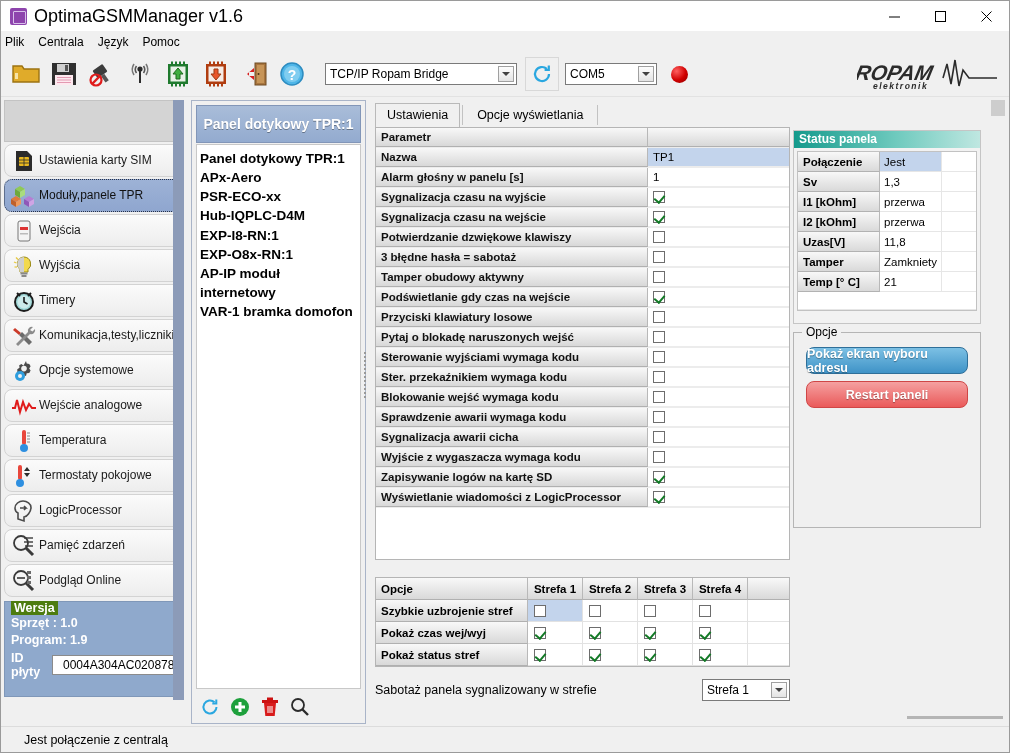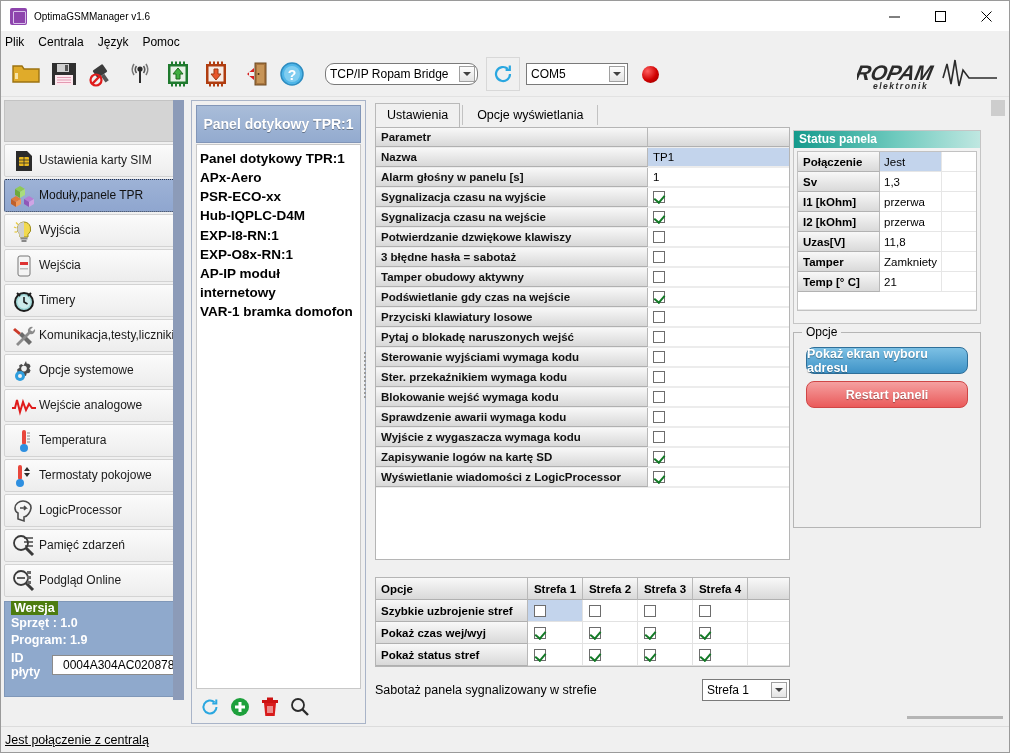--- a/index.html
+++ b/index.html
@@ -32,7 +32,7 @@
     content:""; position:absolute; left:3px; top:3px; width:11px; height:11px;
     border:1px solid #d8c0ea; border-radius:1px;
   }
-  .title-text { font-size:10px; color:#000; }
+  .title-text { font-size:18px; color:#000; }
   .win-buttons { position:absolute; right:0; top:0; display:flex; height:30px; }
   .win-btn {
     width:46px; height:30px; display:flex; align-items:center; justify-content:center;

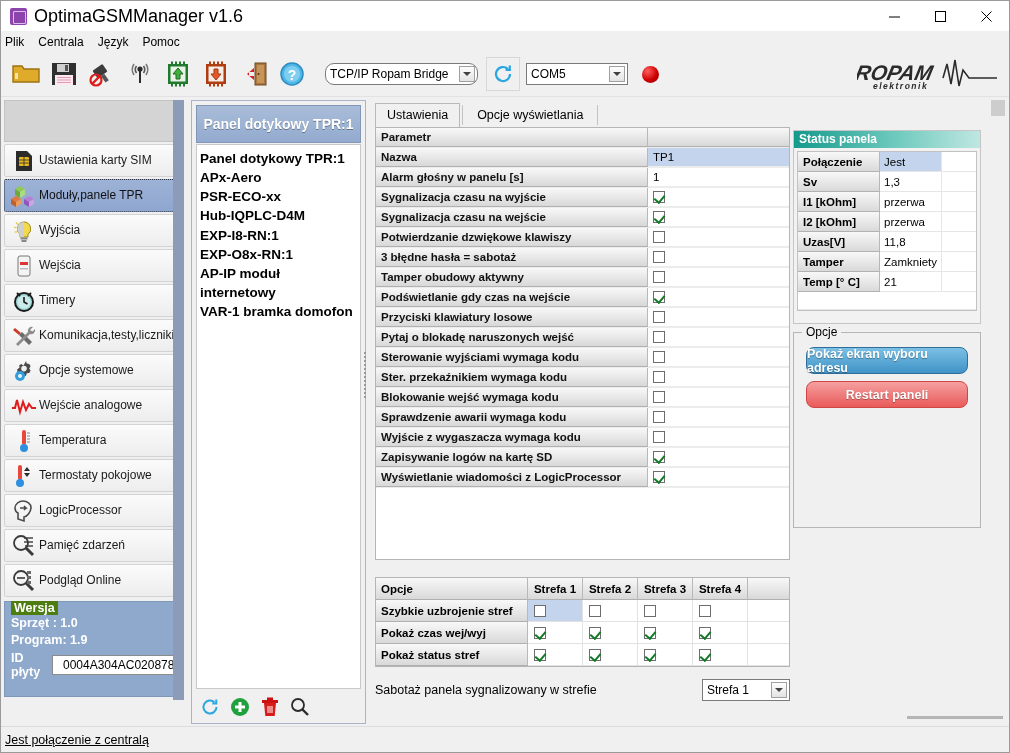--- a/index.html
+++ b/index.html
@@ -64,7 +64,7 @@
     content:""; border-left:4px solid transparent; border-right:4px solid transparent;
     border-top:4px solid #404040;
   }
-  #proto-combo { width:153px; margin-left:6px;border-radius:9px; }
+  #proto-combo { width:192px; margin-left:6px; }
   #port-combo { width:102px; margin-left:6px; }
   .refresh-btn {
     width:34px; height:34px; margin-left:8px; background:#f0f0f0;

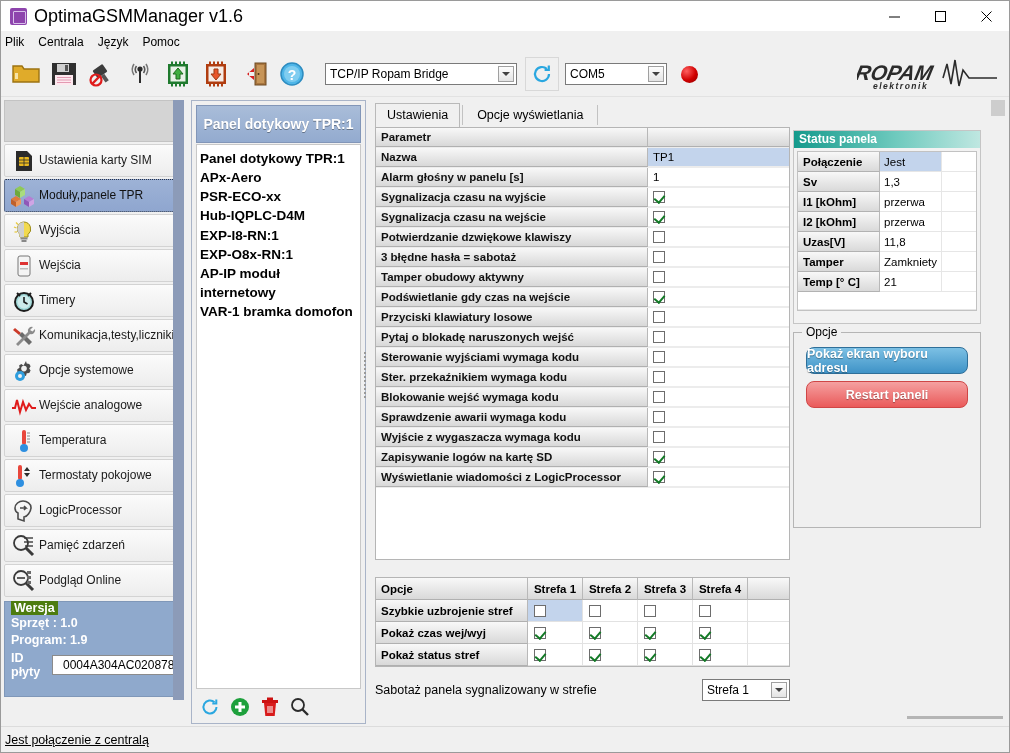--- a/index.html
+++ b/index.html
@@ -65,7 +65,7 @@
     border-top:4px solid #404040;
   }
   #proto-combo { width:192px; margin-left:6px; }
-  #port-combo { width:102px; margin-left:6px; }
+  #port-combo { width:92px; margin-left:6px; }
   .refresh-btn {
     width:34px; height:34px; margin-left:8px; background:#f0f0f0;
     border:1px solid #d8d8d8; display:flex; align-items:center; justify-content:center;

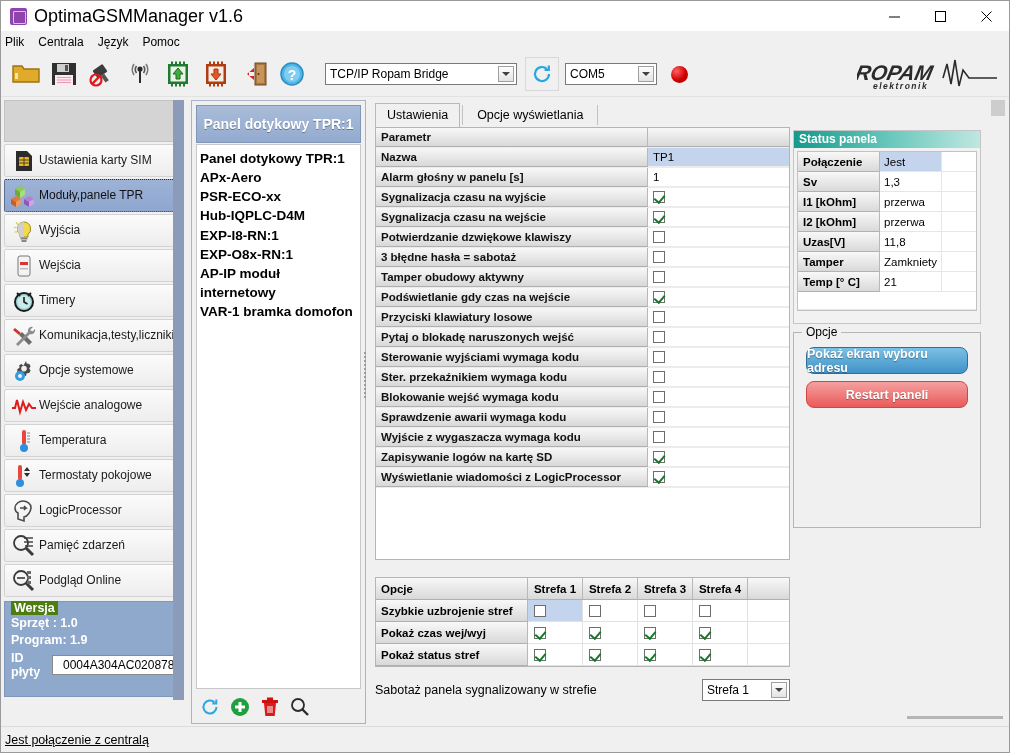--- a/index.html
+++ b/index.html
@@ -88,7 +88,7 @@
   .side-btn {
     margin-top:2px; height:33px; display:flex; align-items:center;
     background:linear-gradient(#fbfbfb,#ededed);
-    border:1px solid #d3d3d3; border-radius:2px;
+    border:1px solid #d3d3d3; border-radius:8px;
     padding-left:4px; font-size:12px; color:#1a1a1a;
   }
   .side-btn.two-line { height:41px; }

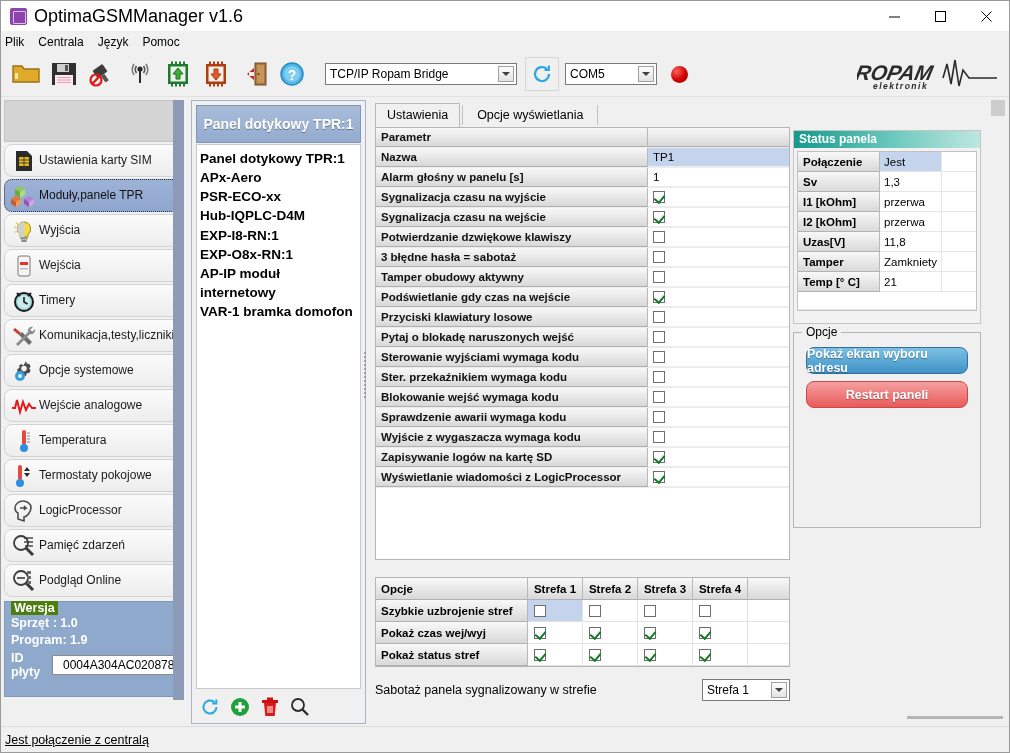--- a/index.html
+++ b/index.html
@@ -454,6 +454,17 @@
 
       <div class="side-btn">
         <span class="side-ico">
+          <svg width="20" height="24" viewBox="0 0 20 24">
+              <rect x="4" y="2" width="12" height="20" rx="2" fill="#f4f4f4" stroke="#777" stroke-width="1"></rect>
+              <rect x="6" y="8" width="8" height="3" fill="#d33"></rect>
+              <rect x="6" y="14" width="8" height="1.5" fill="#bbb"></rect>
+            </svg>
+        </span>
+        <span class="side-label">Wejścia</span>
+      </div>
+
+      <div class="side-btn">
+        <span class="side-ico">
           <svg width="22" height="24" viewBox="0 0 22 24">
               <path d="M11 3a7 7 0 0 1 4 12.5V18H7v-2.5A7 7 0 0 1 11 3z" fill="#f2d94e" stroke="#9a8a16" stroke-width="1"></path>
               <path d="M11 3a7 7 0 0 0-4 12.5V18h4z" fill="#cfcfcf"></path>
@@ -467,17 +478,6 @@
             </svg>
         </span>
         <span class="side-label">Wyjścia</span>
-      </div>
-
-      <div class="side-btn">
-        <span class="side-ico">
-          <svg width="20" height="24" viewBox="0 0 20 24">
-              <rect x="4" y="2" width="12" height="20" rx="2" fill="#f4f4f4" stroke="#777" stroke-width="1"></rect>
-              <rect x="6" y="8" width="8" height="3" fill="#d33"></rect>
-              <rect x="6" y="14" width="8" height="1.5" fill="#bbb"></rect>
-            </svg>
-        </span>
-        <span class="side-label">Wejścia</span>
       </div>
 
       <div class="side-btn">

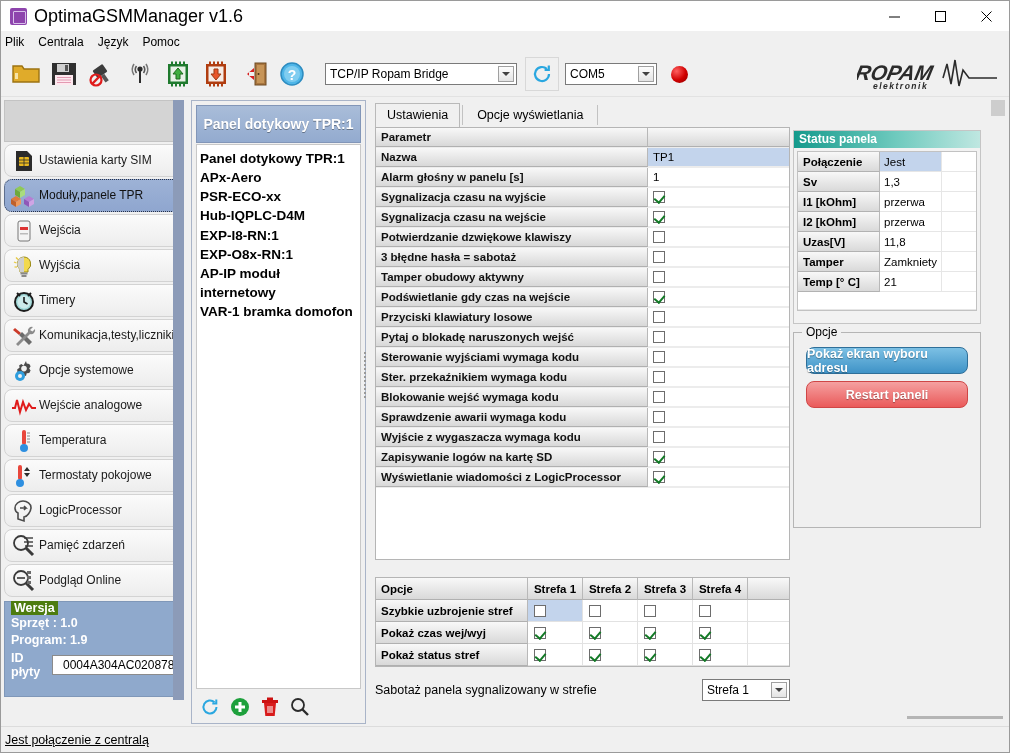--- a/index.html
+++ b/index.html
@@ -765,6 +765,12 @@
         </div>
         <div class="grow">
           <div class="gcell-label">Sprawdzenie awarii wymaga kodu</div>
+          <div class="gcell-val">
+              <span class="chk"></span>
+            </div>
+        </div>
+        <div class="grow">
+          <div class="gcell-label">Sygnalizacja awarii cicha</div>
           <div class="gcell-val">
               <span class="chk"></span>
             </div>

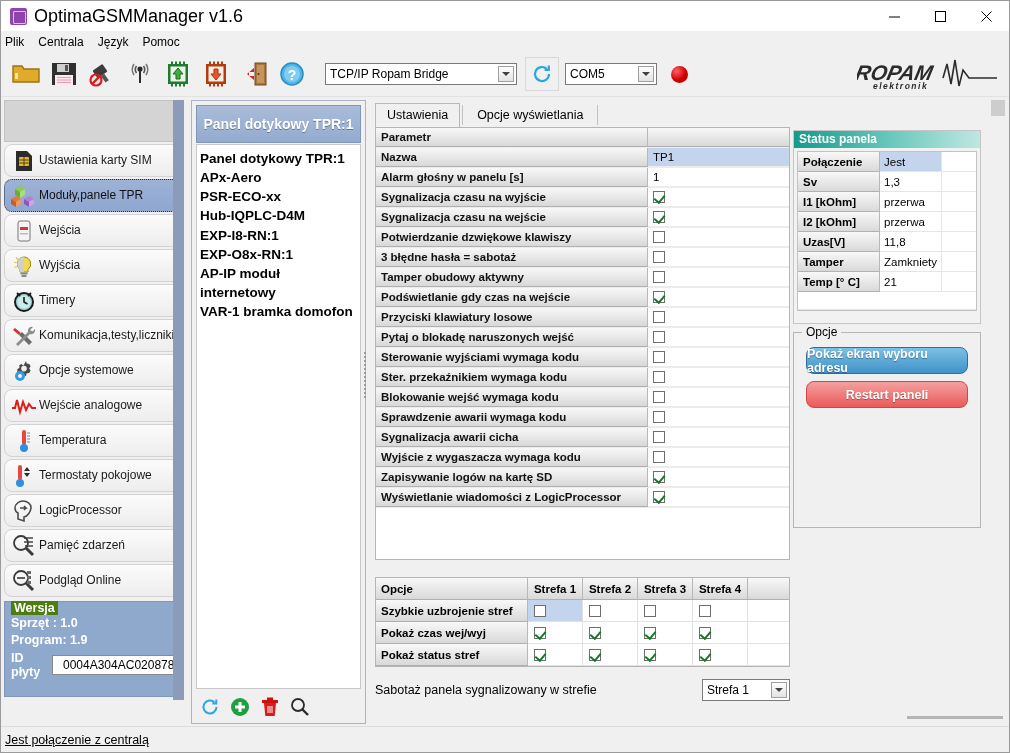--- a/index.html
+++ b/index.html
@@ -257,7 +257,7 @@
   .statusbar {
     position:absolute; left:0; bottom:0; width:1008px; height:26px;
     background:#f0f0f0; border-top:1px solid #dcdcdc;
-    display:flex; align-items:center; padding-left:4px; font-size:12.5px;text-decoration:underline;
+    display:flex; align-items:center; padding-left:23px; font-size:12.5px;
   }
   .hscroll {
     position:absolute; right:6px; bottom:30px; width:96px; height:9px;

